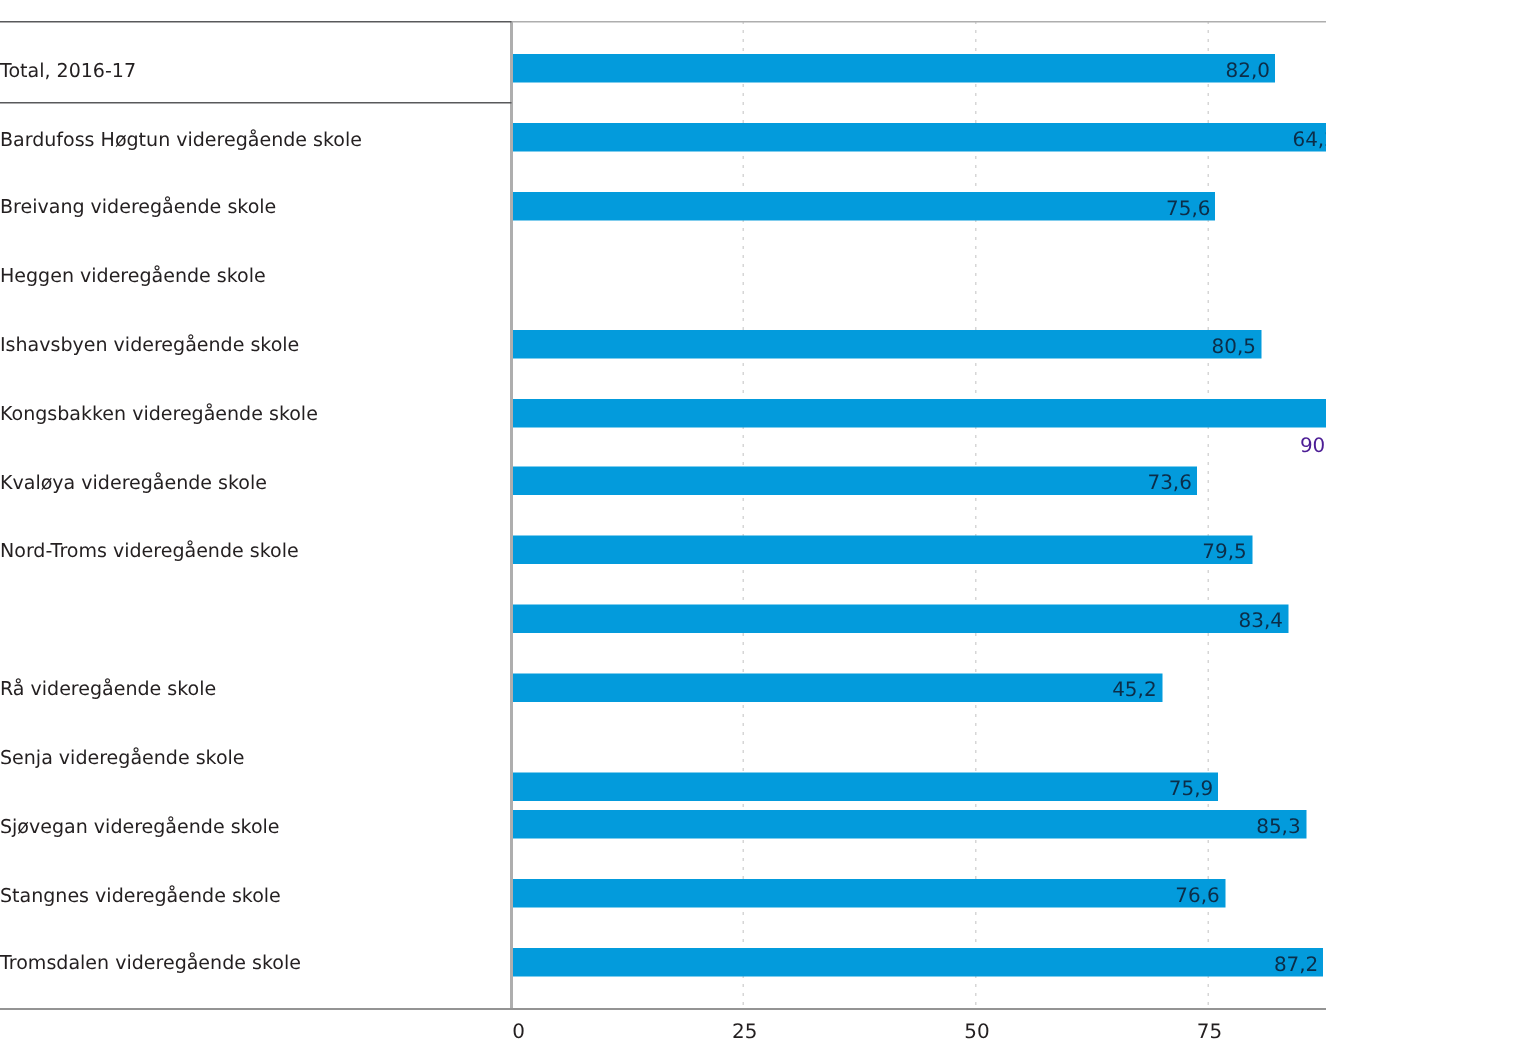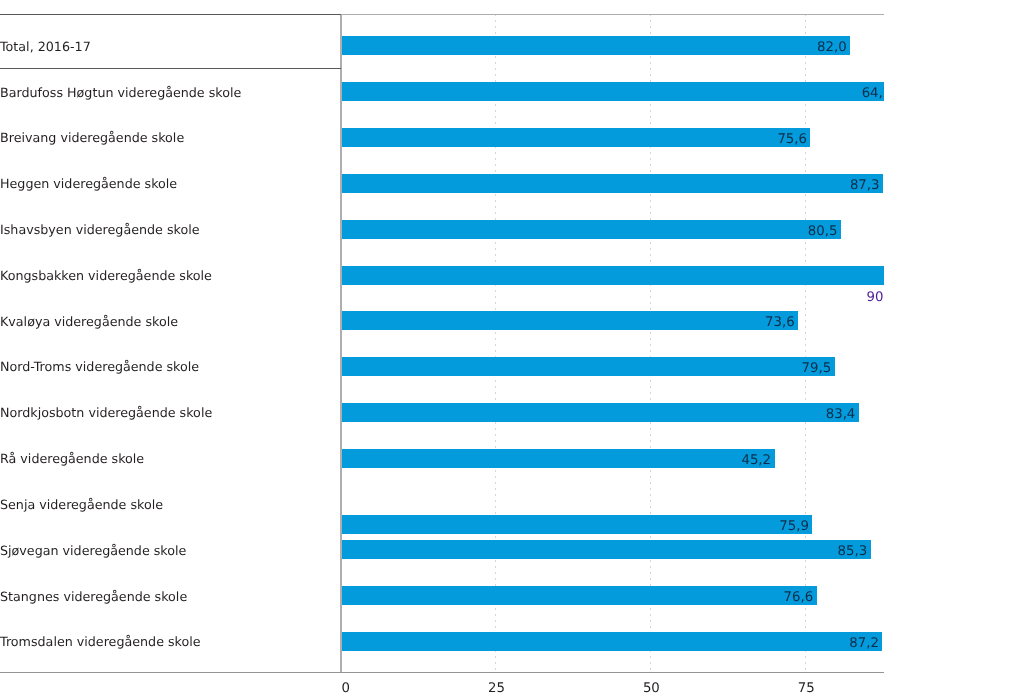--- a/index.html
+++ b/index.html
@@ -183,9 +183,6 @@
   <div class="bar" style="left: 1px; top: 114.05px; width: 468.493px; background: rgb(3, 155, 220);">
         <span class="bar-value" style="color: rgb(12, 45, 72);">75,6</span>
       </div>
-  <div class="bar" style="left: 1px; top: 159.87px; width: 540.998px; background: rgb(3, 155, 220);">
-        <span class="bar-value" style="color: rgb(12, 45, 72);">87,3</span>
-      </div>
   <div class="bar" style="left: 1px; top: 205.69px; width: 498.858px; background: rgb(3, 155, 220);">
         <span class="bar-value" style="color: rgb(12, 45, 72);">80,5</span>
       </div>

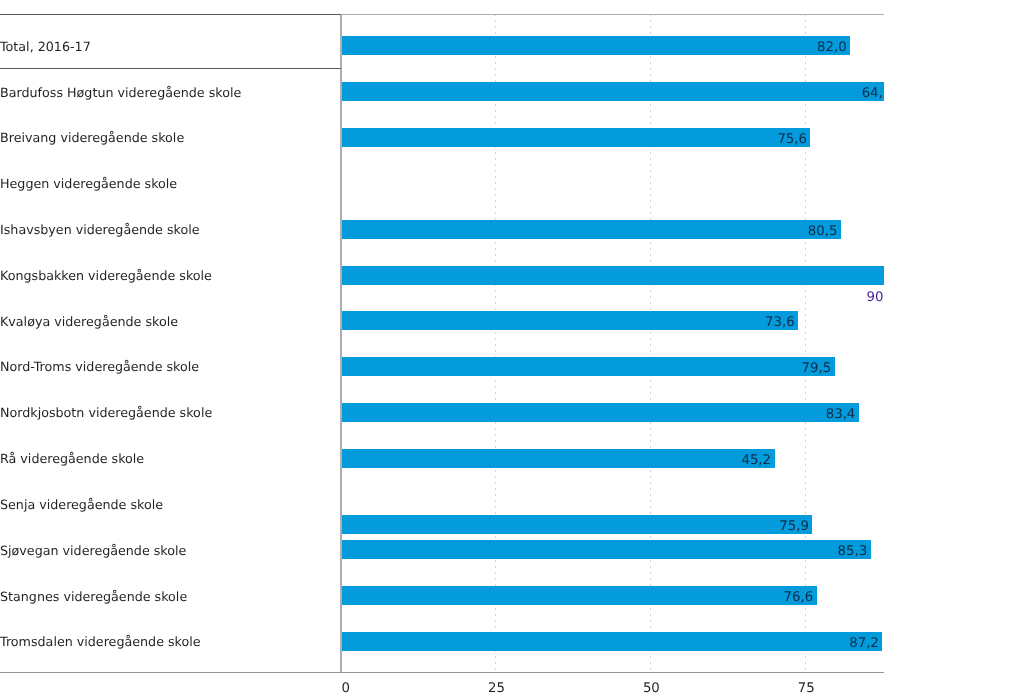--- a/index.html
+++ b/index.html
@@ -161,7 +161,6 @@
   <div class="row-label" style="top:267.81px">Kongsbakken videregående skole</div>
   <div class="row-label" style="top:359.45px">Nord-Troms videregående skole</div>
   <div class="row-label" style="top:313.63px">Kvaløya videregående skole</div>
-  <div class="row-label" style="top:405.27px">Nordkjosbotn videregående skole</div>
   <div class="row-label" style="top:451.09px">Rå videregående skole</div>
   <div class="row-label" style="top:496.91px">Senja videregående skole</div>
   <div class="row-label" style="top:588.55px">Stangnes videregående skole</div>

